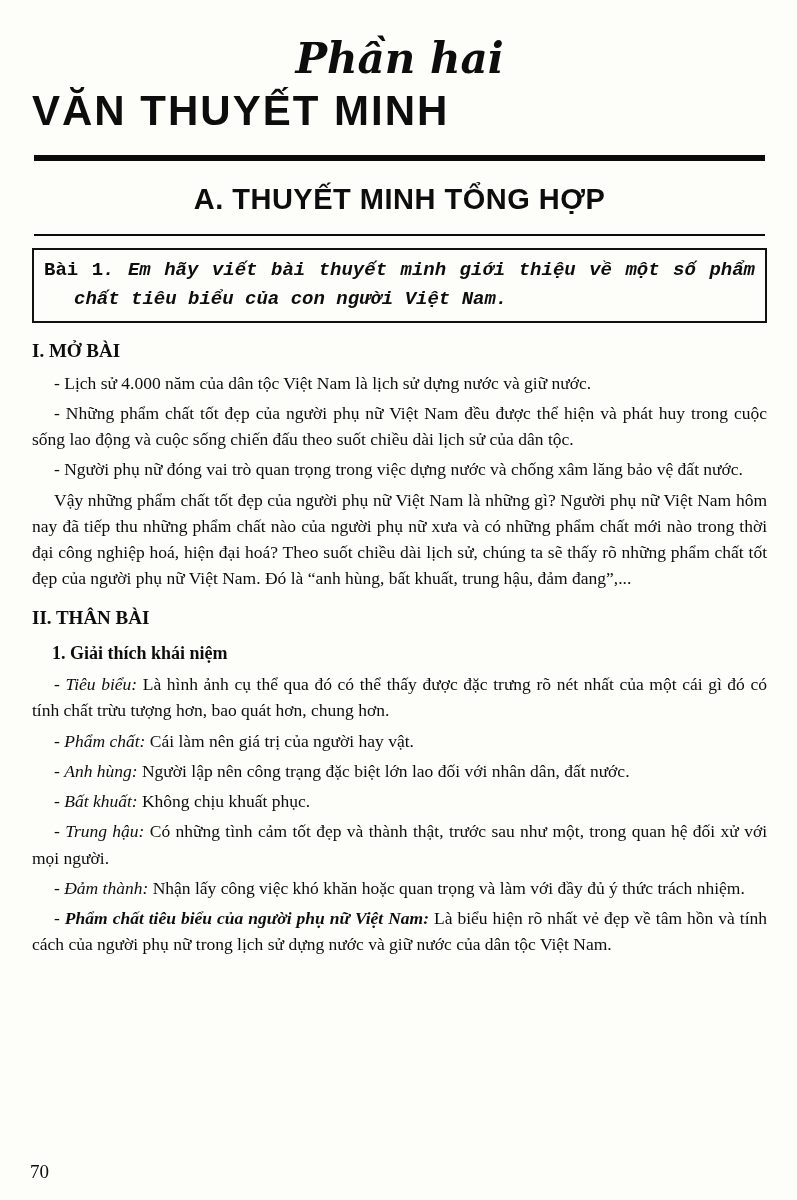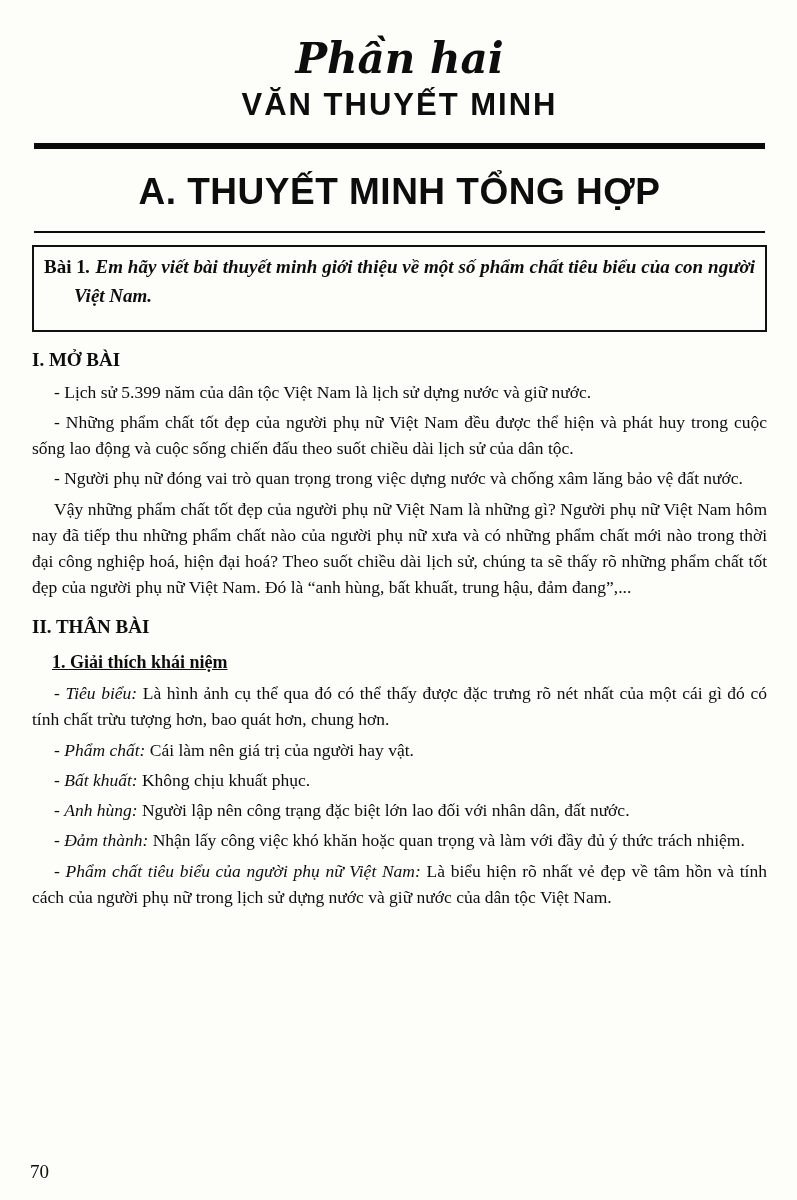--- a/index.html
+++ b/index.html
@@ -22,10 +22,10 @@
     margin:8px 0 4px;
   }
   .title-main {
-    text-align:center;
+    text-align:left;
     font-family:"Liberation Sans", sans-serif;
     font-weight:700;
-    font-size:31px;
+    font-size:42px;
     letter-spacing:2px;
     margin:2px 0 20px;
   }

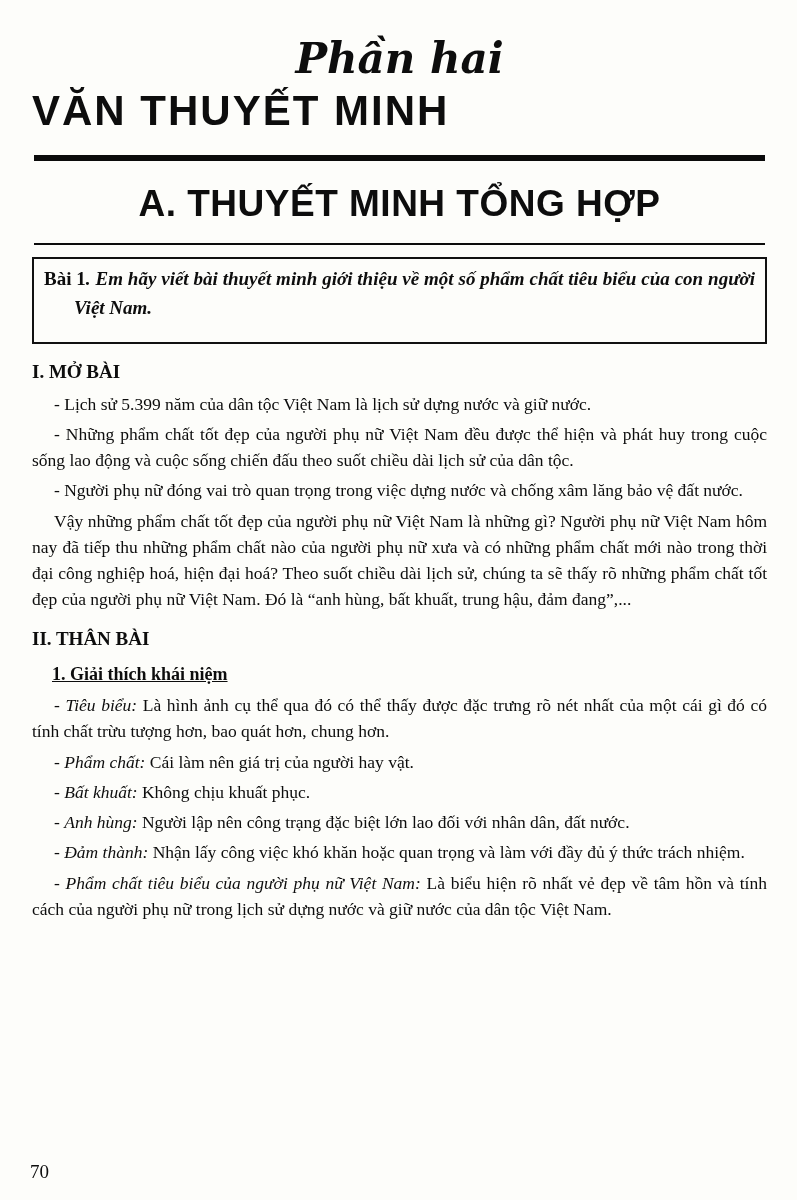--- a/index.html
+++ b/index.html
@@ -35,7 +35,7 @@
     text-align:center;
     font-family:"Liberation Sans", sans-serif;
     font-weight:700;
-    font-size:37px;
+    font-size:29px;
     letter-spacing:0.5px;
     margin:22px 0 18px;
   }

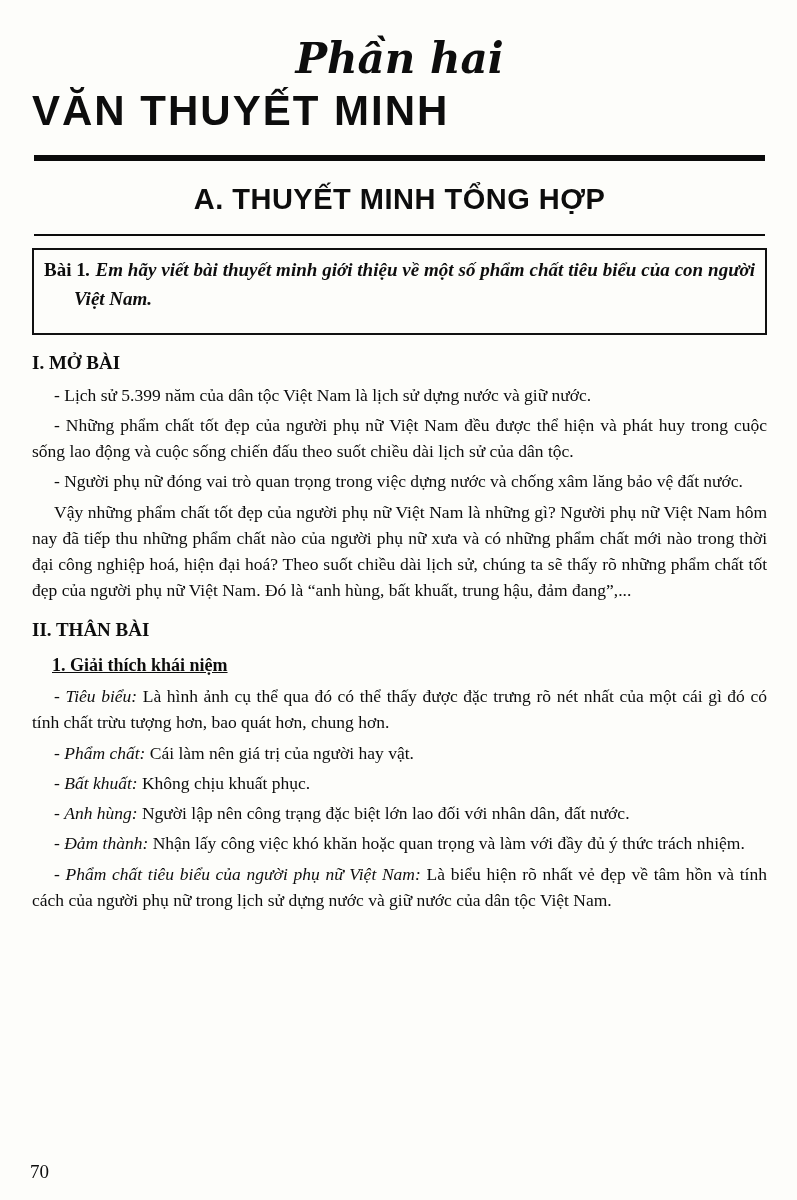--- a/index.html
+++ b/index.html
@@ -42,7 +42,8 @@
   .exercise-box {
     border:2px solid #111;
     margin:12px 0 14px;
-    padding:6px 10px 20px 10px;
+    padding:6px 10px 8px 10px;
+    font-family:Liberation Mono, monospace;
   }
   .exercise-text {
     margin:0;

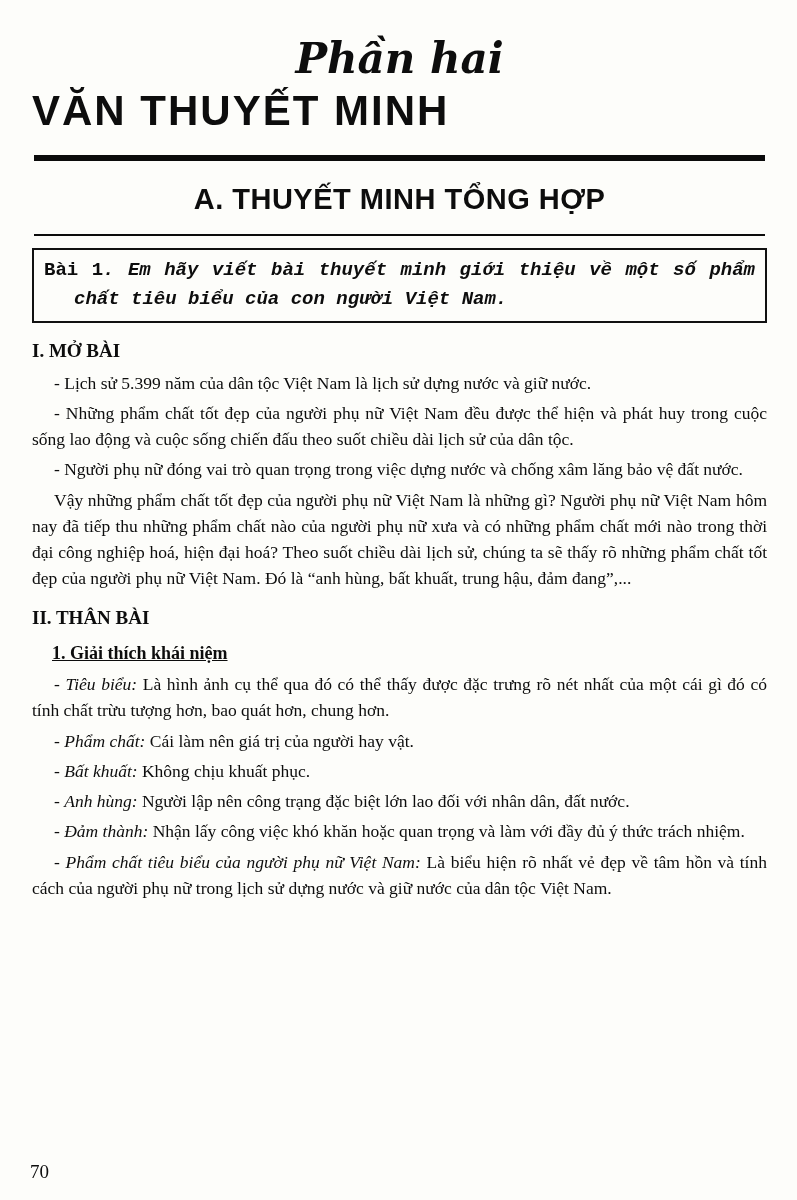--- a/index.html
+++ b/index.html
@@ -109,7 +109,7 @@
 
   <div class="content">
       <p class="blk h-roman">I. MỞ BÀI</p>
-      <p class="blk dash">- Lịch sử 5.399 năm của dân tộc Việt Nam là lịch sử dựng nước và giữ nước.</p>
+      <p class="blk dash">- Lịch sử 4.000 năm của dân tộc Việt Nam là lịch sử dựng nước và giữ nước.</p>
       <p class="blk dash">- Những phẩm chất tốt đẹp của người phụ nữ Việt Nam đều được thể hiện và phát huy trong cuộc sống lao động và cuộc sống chiến đấu theo suốt chiều dài lịch sử của dân tộc.</p>
       <p class="blk dash">- Người phụ nữ đóng vai trò quan trọng trong việc dựng nước và chống xâm lăng bảo vệ đất nước.</p>
       <p class="blk para">Vậy những phẩm chất tốt đẹp của người phụ nữ Việt Nam là những gì? Người phụ nữ Việt Nam hôm nay đã tiếp thu những phẩm chất nào của người phụ nữ xưa và có những phẩm chất mới nào trong thời đại công nghiệp hoá, hiện đại hoá? Theo suốt chiều dài lịch sử, chúng ta sẽ thấy rõ những phẩm chất tốt đẹp của người phụ nữ Việt Nam. Đó là “anh hùng, bất khuất, trung hậu, đảm đang”,...</p>

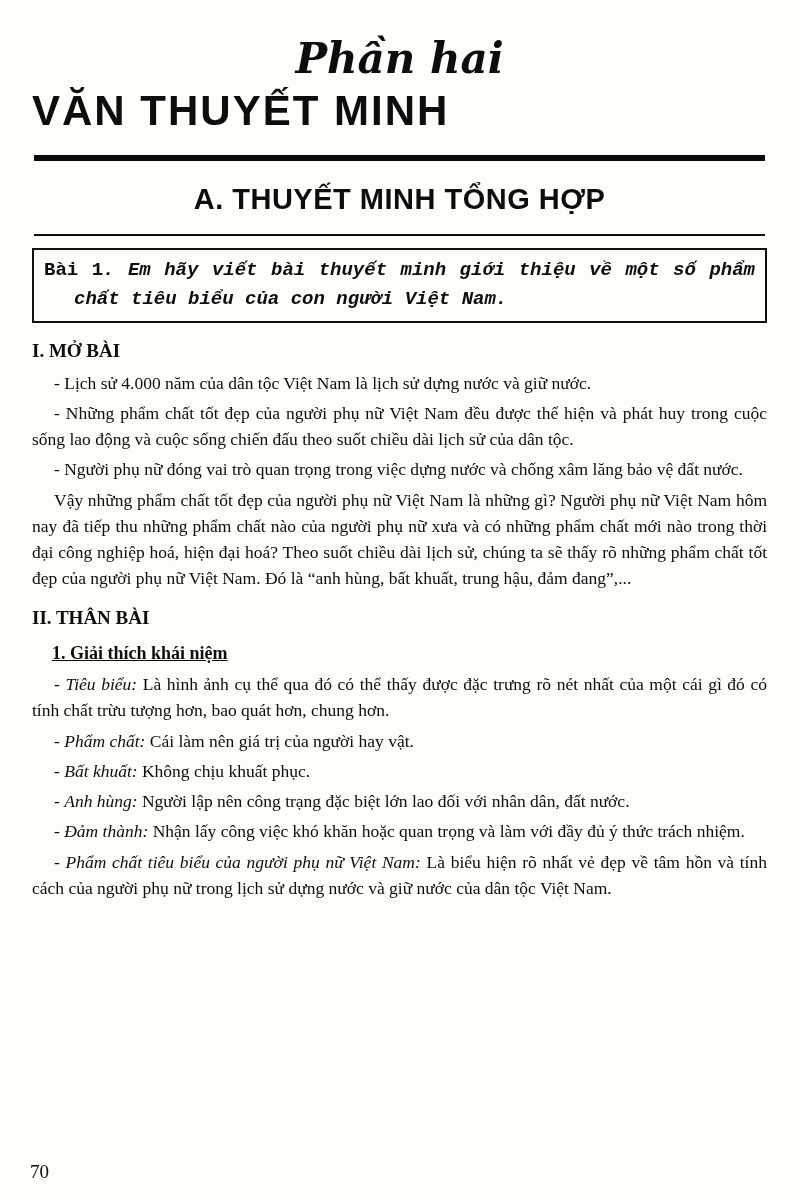--- a/index.html
+++ b/index.html
@@ -77,7 +77,6 @@
     margin:8px 0 4px 20px;
     text-align:left;
     text-indent:0;
-    text-decoration:underline;
   }
   .dash, .para, .dash-lead { text-indent:22px; }
   .lead { font-style:italic; }

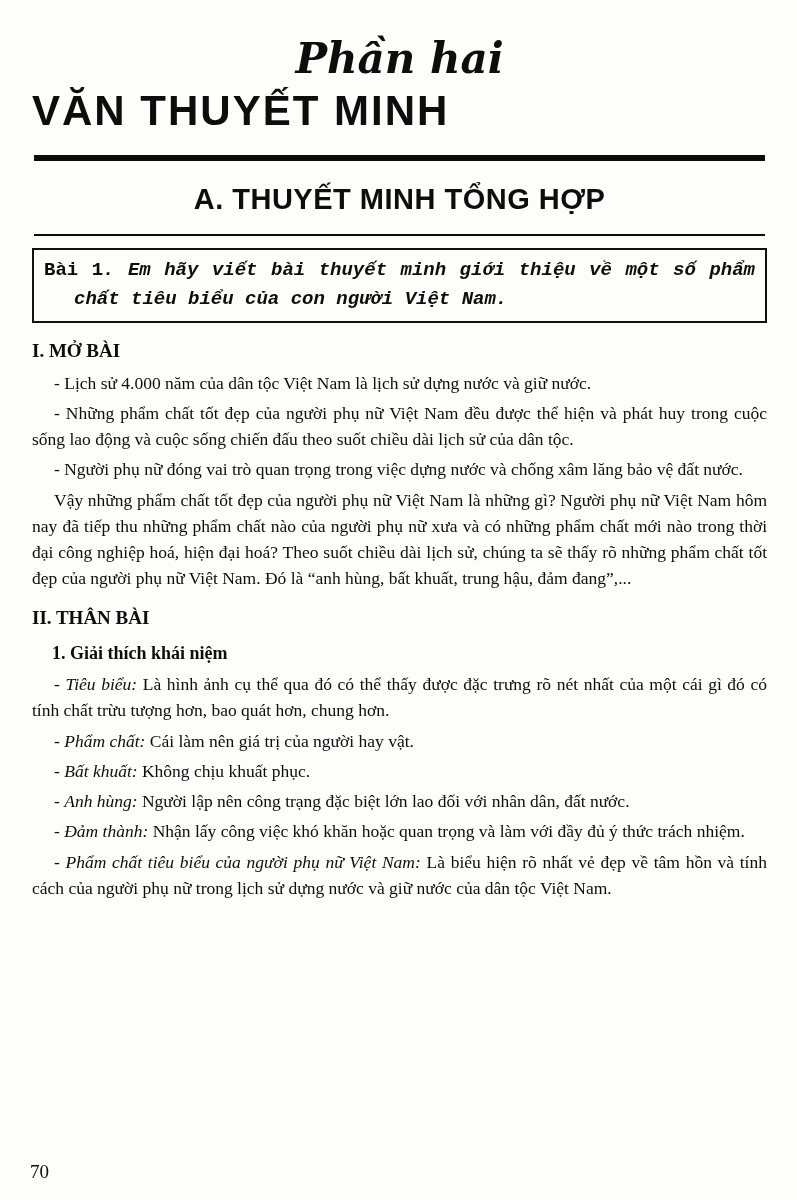--- a/index.html
+++ b/index.html
@@ -116,8 +116,8 @@
       <p class="blk h-num">1. Giải thích khái niệm</p>
       <p class="blk dash-lead">- <span class="lead">Tiêu biểu:</span> Là hình ảnh cụ thể qua đó có thể thấy được đặc trưng rõ nét nhất của một cái gì đó có tính chất trừu tượng hơn, bao quát hơn, chung hơn.</p>
       <p class="blk dash-lead">- <span class="lead">Phẩm chất:</span> Cái làm nên giá trị của người hay vật.</p>
+      <p class="blk dash-lead">- <span class="lead">Anh hùng:</span> Người lập nên công trạng đặc biệt lớn lao đối với nhân dân, đất nước.</p>
       <p class="blk dash-lead">- <span class="lead">Bất khuất:</span> Không chịu khuất phục.</p>
-      <p class="blk dash-lead">- <span class="lead">Anh hùng:</span> Người lập nên công trạng đặc biệt lớn lao đối với nhân dân, đất nước.</p>
       <p class="blk dash-lead">- <span class="lead">Đảm thành:</span> Nhận lấy công việc khó khăn hoặc quan trọng và làm với đầy đủ ý thức trách nhiệm.</p>
       <p class="blk dash-lead">- <span class="lead bold">Phẩm chất tiêu biểu của người phụ nữ Việt Nam:</span> Là biểu hiện rõ nhất vẻ đẹp về tâm hồn và tính cách của người phụ nữ trong lịch sử dựng nước và giữ nước của dân tộc Việt Nam.</p>
     </div>

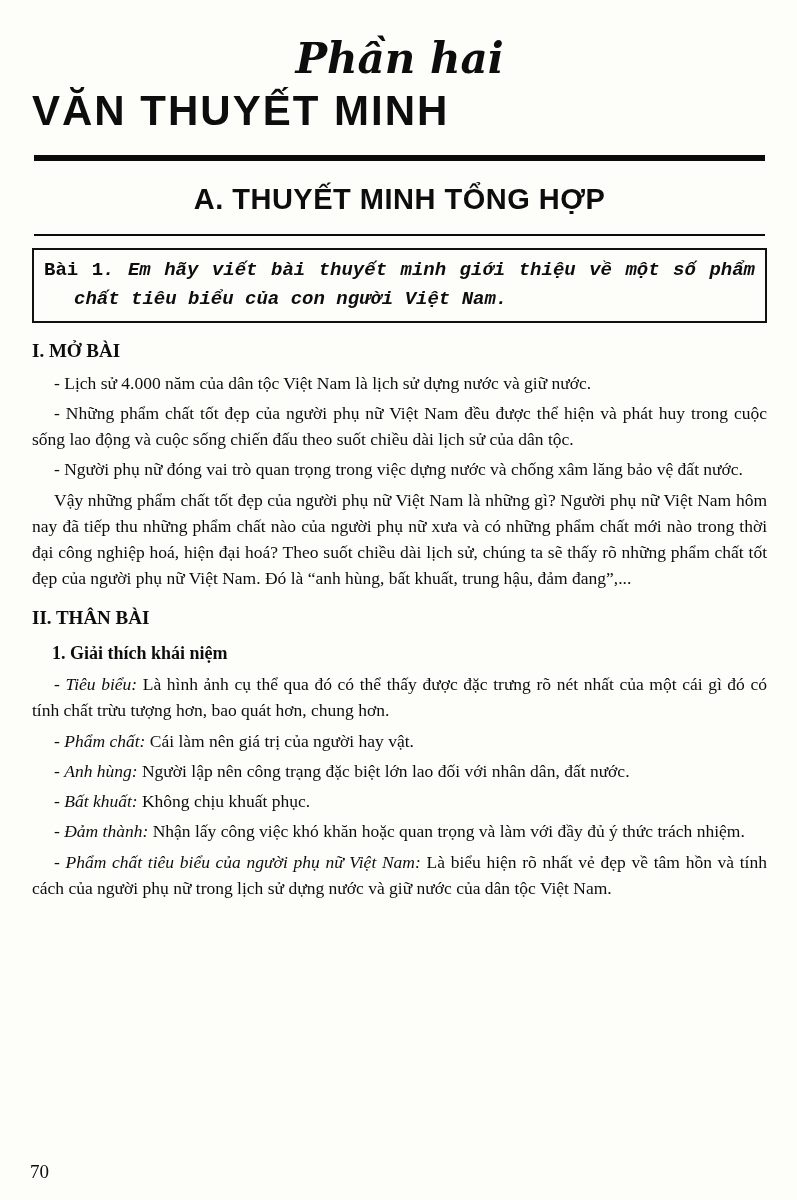--- a/index.html
+++ b/index.html
@@ -118,6 +118,7 @@
       <p class="blk dash-lead">- <span class="lead">Phẩm chất:</span> Cái làm nên giá trị của người hay vật.</p>
       <p class="blk dash-lead">- <span class="lead">Anh hùng:</span> Người lập nên công trạng đặc biệt lớn lao đối với nhân dân, đất nước.</p>
       <p class="blk dash-lead">- <span class="lead">Bất khuất:</span> Không chịu khuất phục.</p>
+      <p class="blk dash-lead">- <span class="lead">Trung hậu:</span> Có những tình cảm tốt đẹp và thành thật, trước sau như một, trong quan hệ đối xử với mọi người.</p>
       <p class="blk dash-lead">- <span class="lead">Đảm thành:</span> Nhận lấy công việc khó khăn hoặc quan trọng và làm với đầy đủ ý thức trách nhiệm.</p>
       <p class="blk dash-lead">- <span class="lead bold">Phẩm chất tiêu biểu của người phụ nữ Việt Nam:</span> Là biểu hiện rõ nhất vẻ đẹp về tâm hồn và tính cách của người phụ nữ trong lịch sử dựng nước và giữ nước của dân tộc Việt Nam.</p>
     </div>

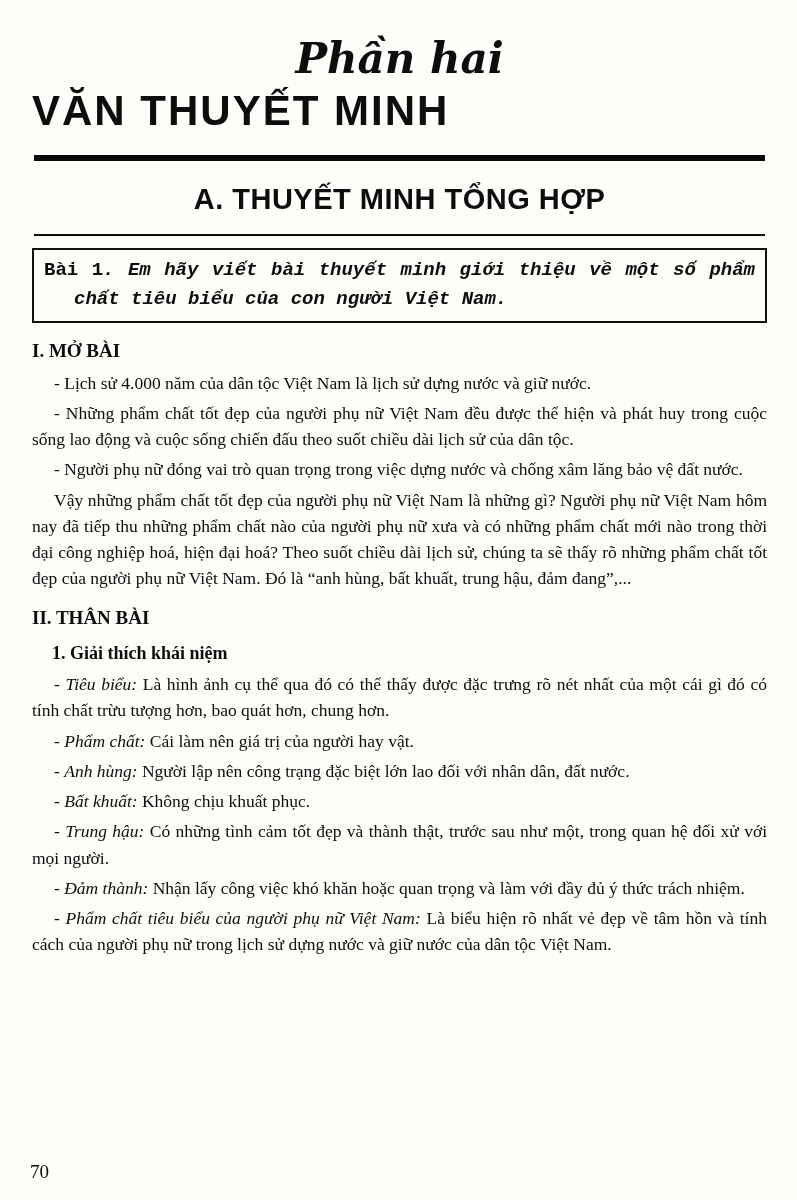--- a/index.html
+++ b/index.html
@@ -80,7 +80,7 @@
   }
   .dash, .para, .dash-lead { text-indent:22px; }
   .lead { font-style:italic; }
-  .lead.bold { font-weight:400; }
+  .lead.bold { font-weight:700; }
   .page-number {
     position:absolute;
     left:30px; bottom:17px;

